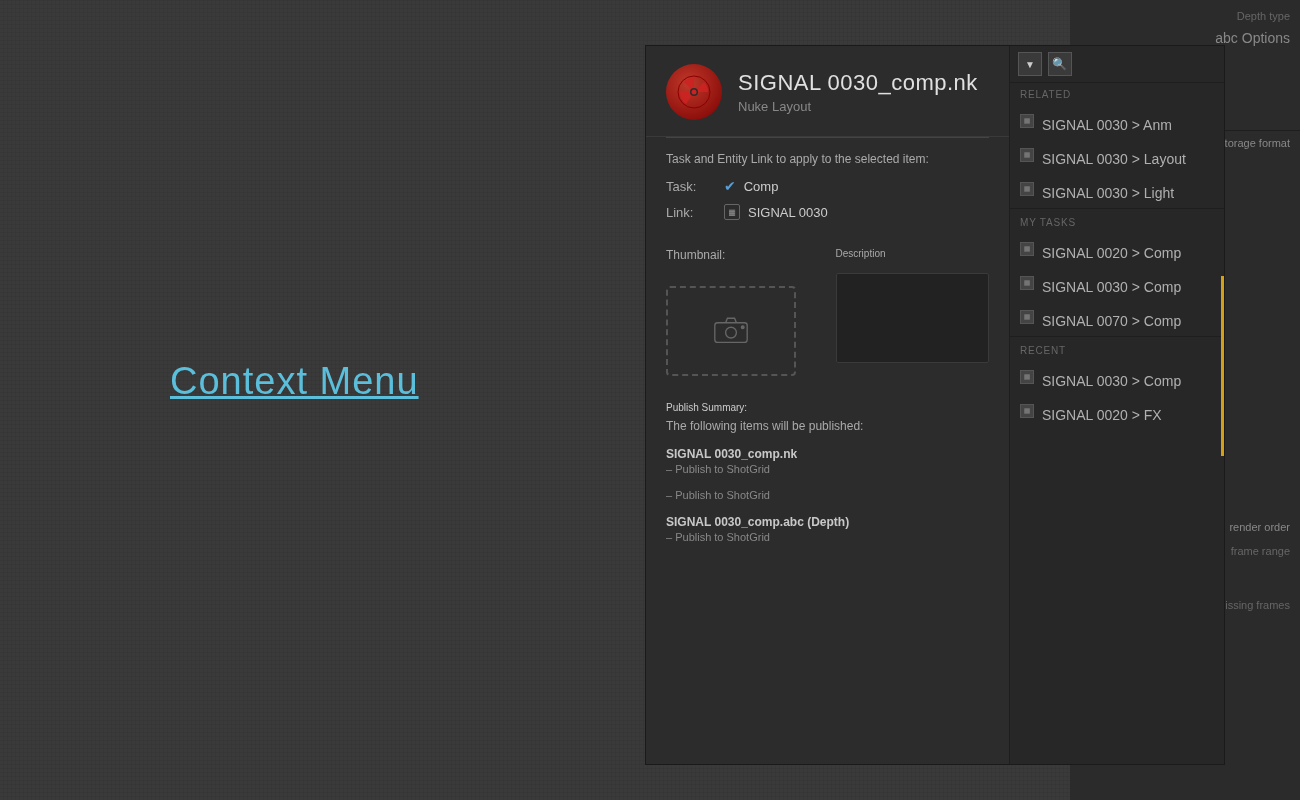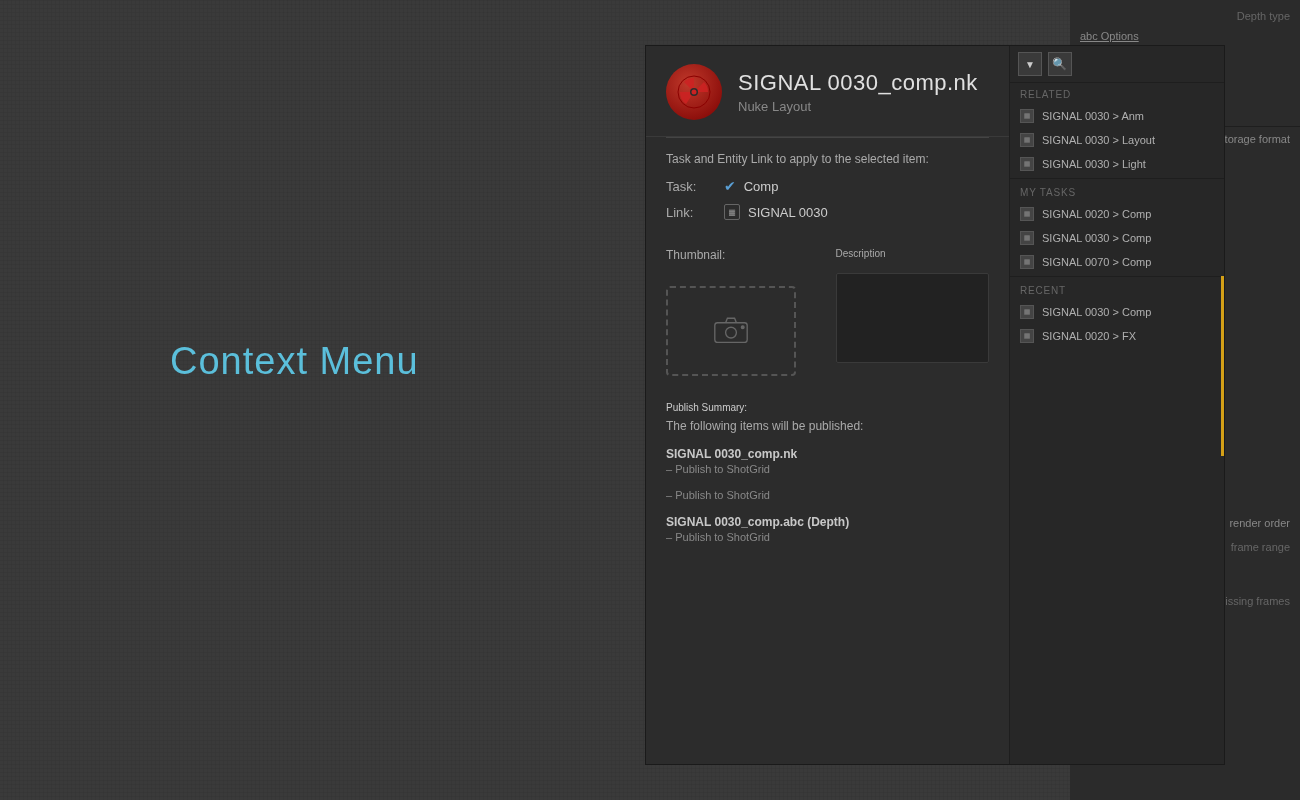--- a/index.html
+++ b/index.html
@@ -356,7 +356,7 @@
 
 <div class="far-right-panel">
   <div style="padding:10px 10px 4px; text-align:right; color:#666; font-size:11px;">Depth type</div>
-  <div style="text-align:left; padding:4px 10px; color:#888; font-size:11px;text-decoration:underline;">abc Options</div>
+  <div style="text-align:right; padding:4px 10px; color:#888; font-size:14px;">abc Options</div>
   <div style="height:1px; background:#1e1e1e; margin:80px 0 0;"></div>
   <div style="text-align:right; padding:6px 10px; color:#888; font-size:11px;">storage format</div>
 

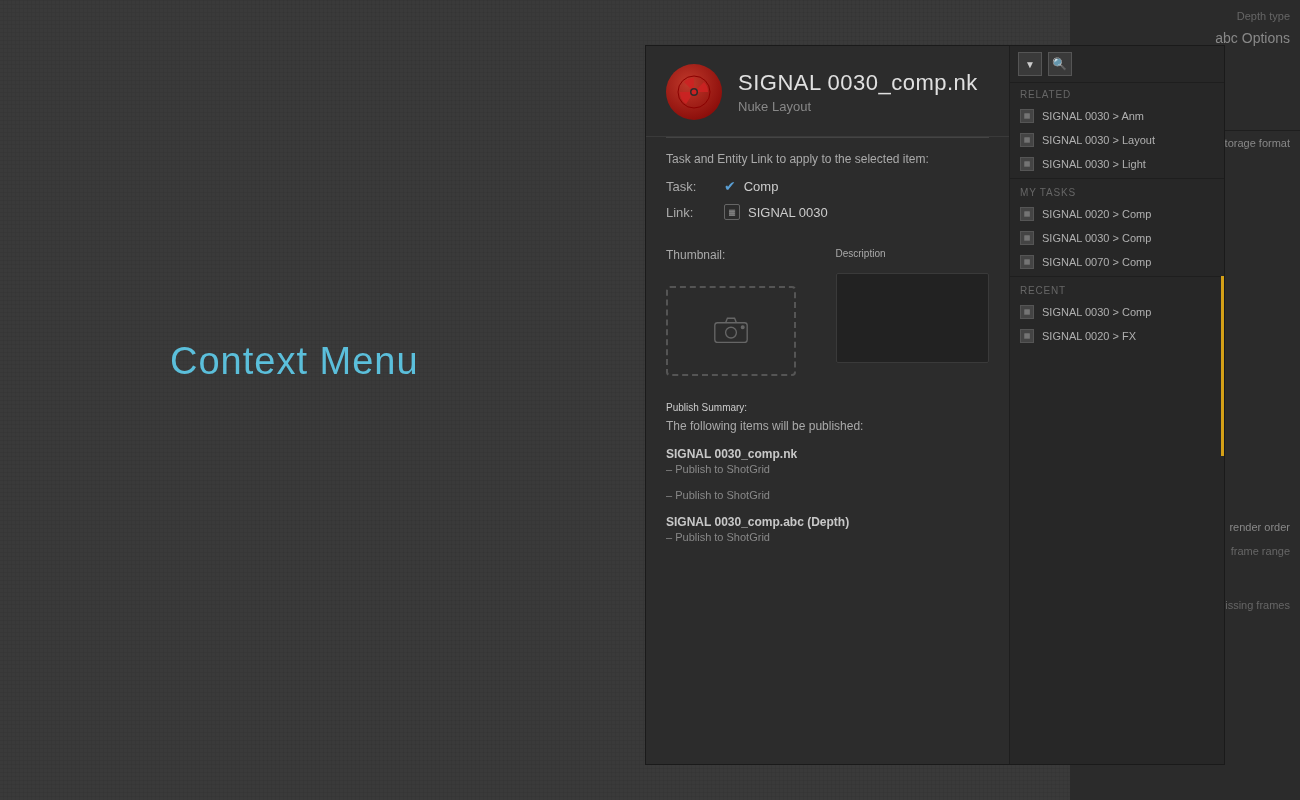--- a/index.html
+++ b/index.html
@@ -327,10 +327,11 @@
 
     .dd-item .item-text {
       color: #b0b0b0;
-      font-size: 11px;
+      font-size: 14px;
       white-space: nowrap;
       overflow: hidden;
       text-overflow: ellipsis;
+      margin-top: 8px;
     }
 
     .dd-section-divider {

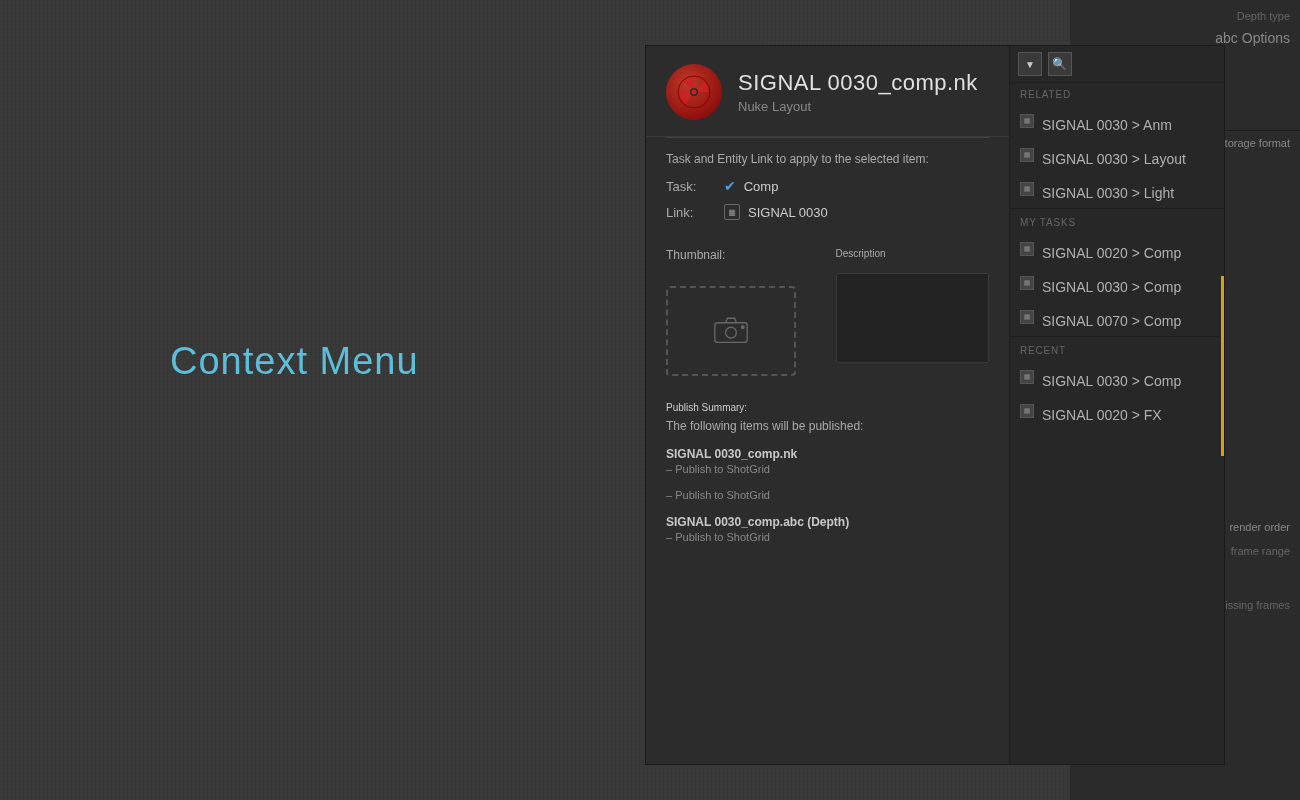--- a/index.html
+++ b/index.html
@@ -31,11 +31,12 @@
     .context-menu-label {
       position: absolute;
       left: 170px;
-      top: 340px;
+      top: 360px;
       color: #5bbfdb;
       font-size: 38px;
       font-weight: 300;
       letter-spacing: 1px;
+      text-decoration: underline;
     }
 
     

